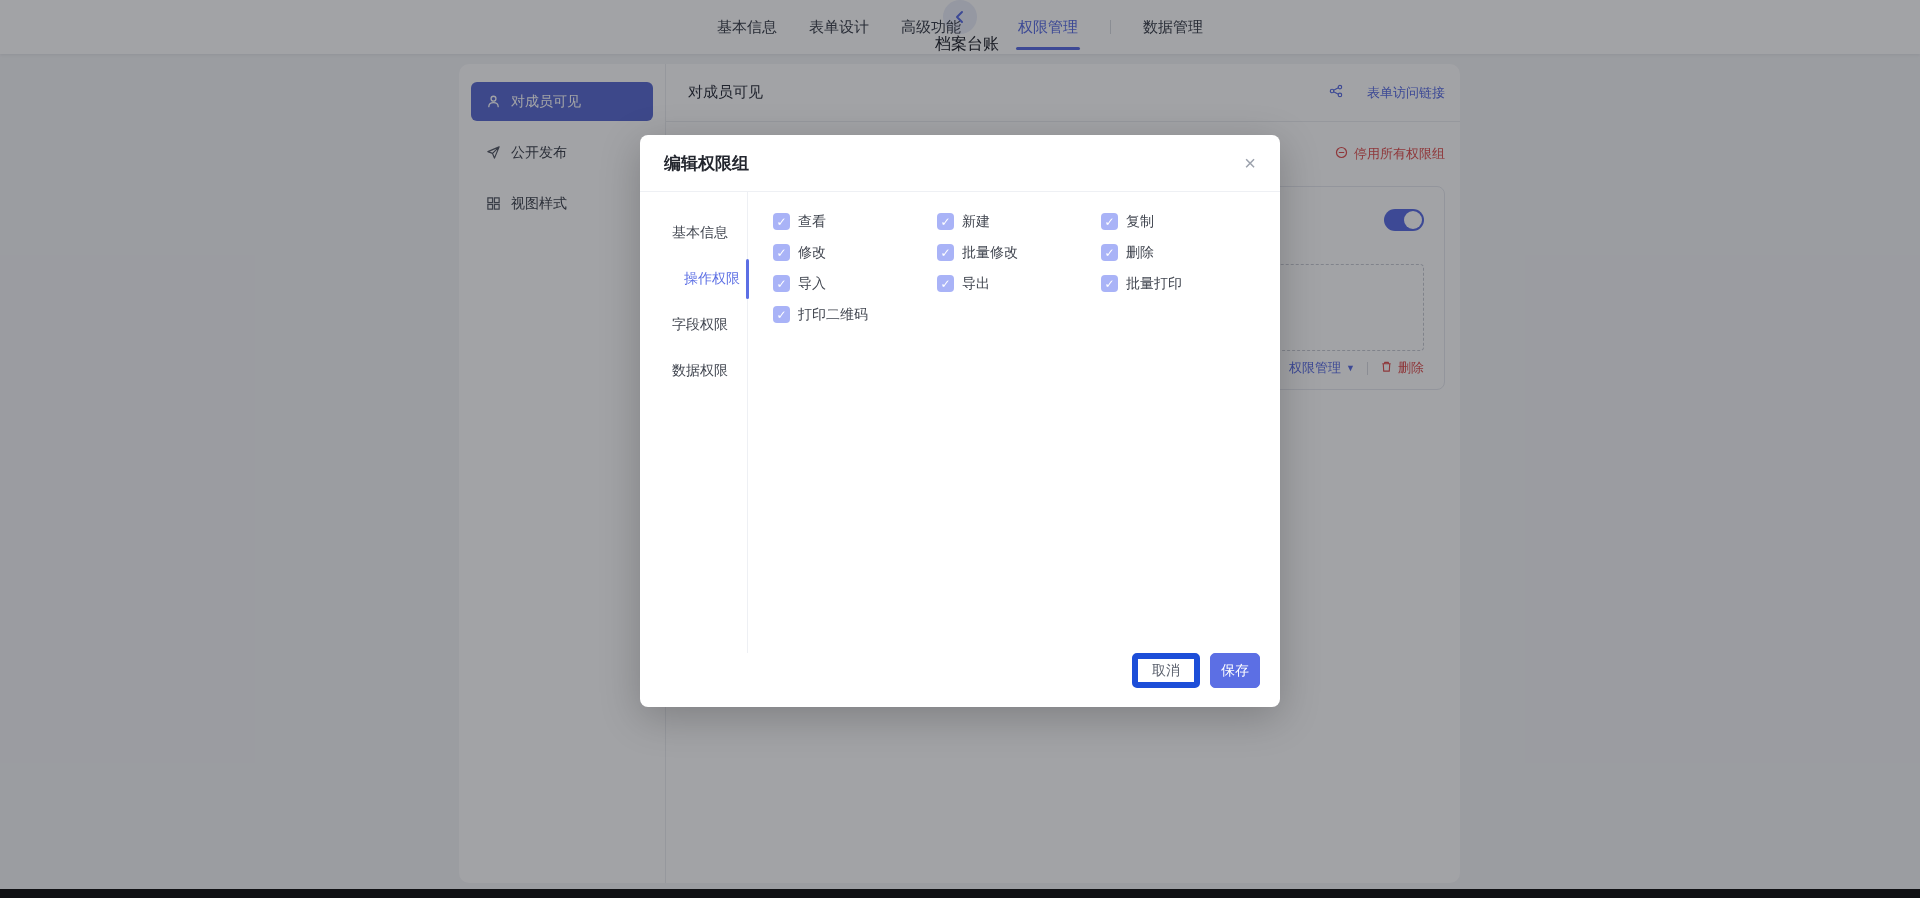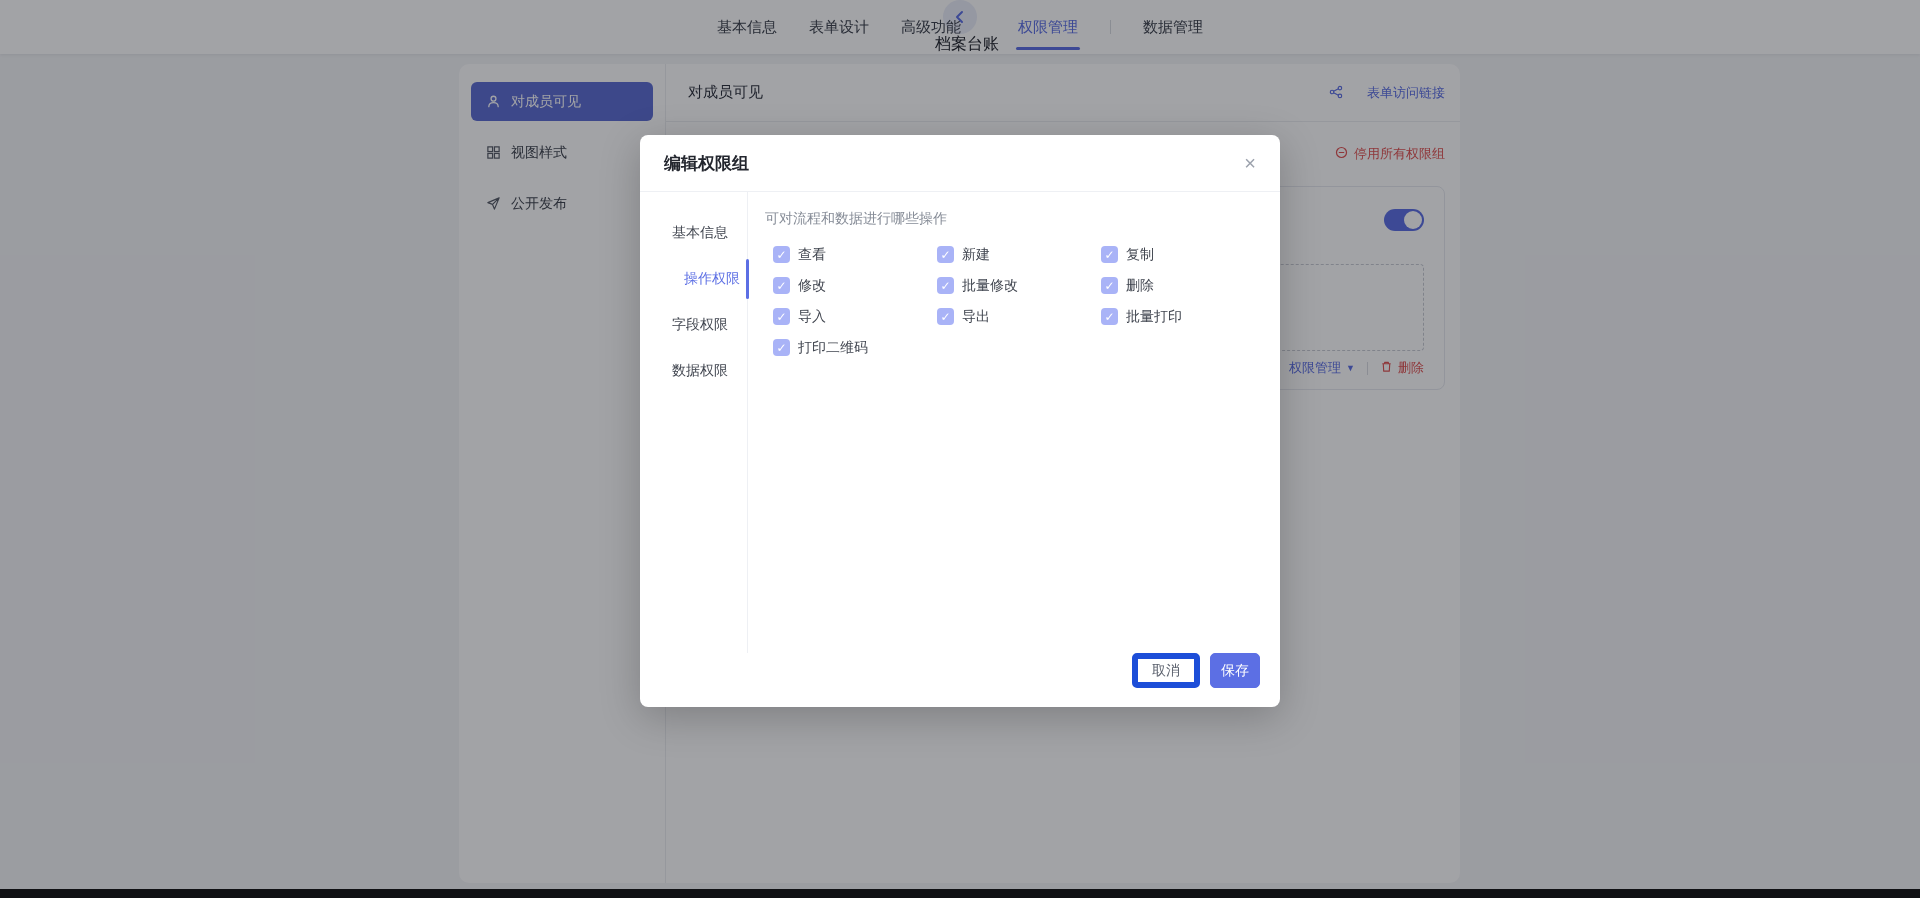--- a/index.html
+++ b/index.html
@@ -33,7 +33,7 @@
   .main{flex:1;display:flex;flex-direction:column;position:relative;}
   .main-header{height:58px;border-bottom:1px solid var(--line);display:flex;align-items:center;justify-content:space-between;padding:0 15px 0 22px;}
   .main-title{font-size:15px;font-weight:500;color:#2b2f3a;}
-  .hlink{display:flex;align-items:flex-end;gap:24px;color:var(--brand);font-size:13px;cursor:pointer;}
+  .hlink{display:flex;align-items:center;gap:24px;color:var(--brand);font-size:13px;cursor:pointer;}
   .row2{display:flex;justify-content:flex-end;align-items:center;height:64px;padding-right:15px;}
   .danger-link{display:flex;align-items:center;gap:6px;color:var(--red);font-size:13px;cursor:pointer;}
   .pcard{margin:0 15px 0 22px;height:204px;border:1px solid #e7e9ef;border-radius:8px;position:relative;background:#fff;}

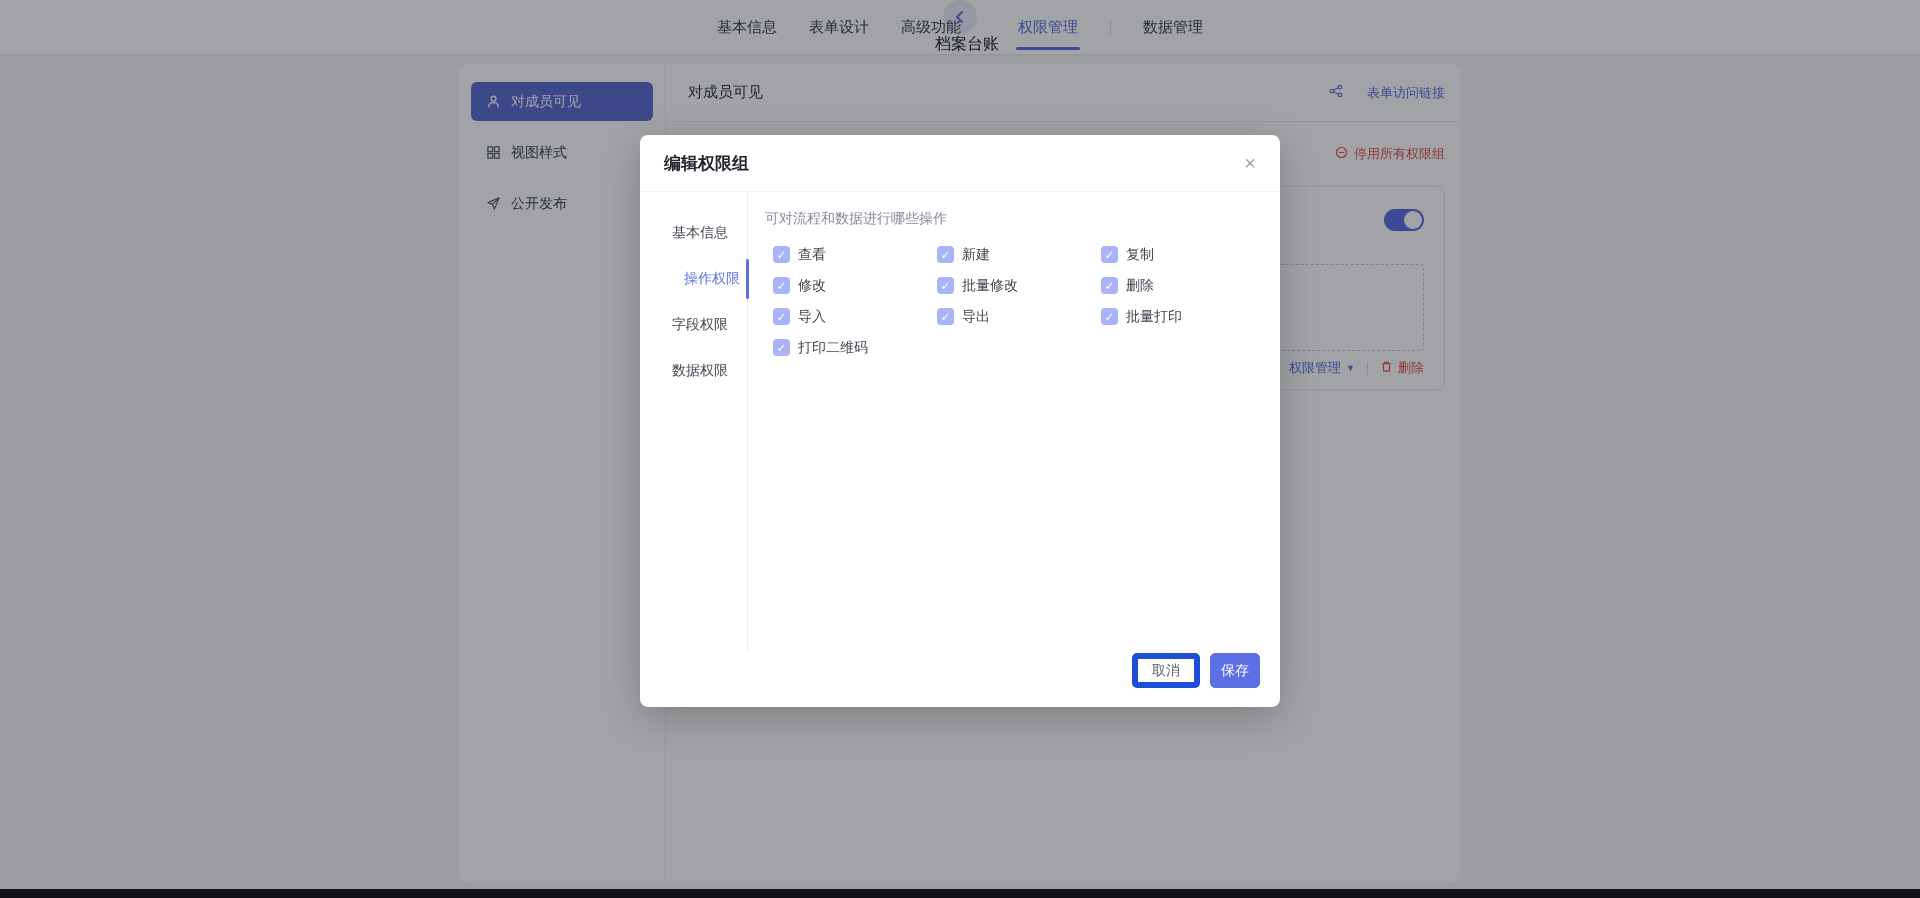--- a/index.html
+++ b/index.html
@@ -109,6 +109,14 @@
       <div class="side-item">
         <span class="ic">
           <svg width="15" height="15" viewBox="0 0 16 16">
+              <path d="M14 2 L2 7 L7 9 L9 14 Z M7 9 L14 2" fill="none" stroke="#585d68" stroke-width="1.3" stroke-linejoin="round"></path>
+            </svg>
+        </span>
+        <span>公开发布</span>
+      </div>
+      <div class="side-item">
+        <span class="ic">
+          <svg width="15" height="15" viewBox="0 0 16 16">
               <rect x="2" y="2" width="5" height="5" fill="none" stroke="#585d68" stroke-width="1.3"></rect>
               <rect x="9" y="2" width="5" height="5" fill="none" stroke="#585d68" stroke-width="1.3"></rect>
               <rect x="2" y="9" width="5" height="5" fill="none" stroke="#585d68" stroke-width="1.3"></rect>
@@ -116,14 +124,6 @@
             </svg>
         </span>
         <span>视图样式</span>
-      </div>
-      <div class="side-item">
-        <span class="ic">
-          <svg width="15" height="15" viewBox="0 0 16 16">
-              <path d="M14 2 L2 7 L7 9 L9 14 Z M7 9 L14 2" fill="none" stroke="#585d68" stroke-width="1.3" stroke-linejoin="round"></path>
-            </svg>
-        </span>
-        <span>公开发布</span>
       </div>
     </div>
 

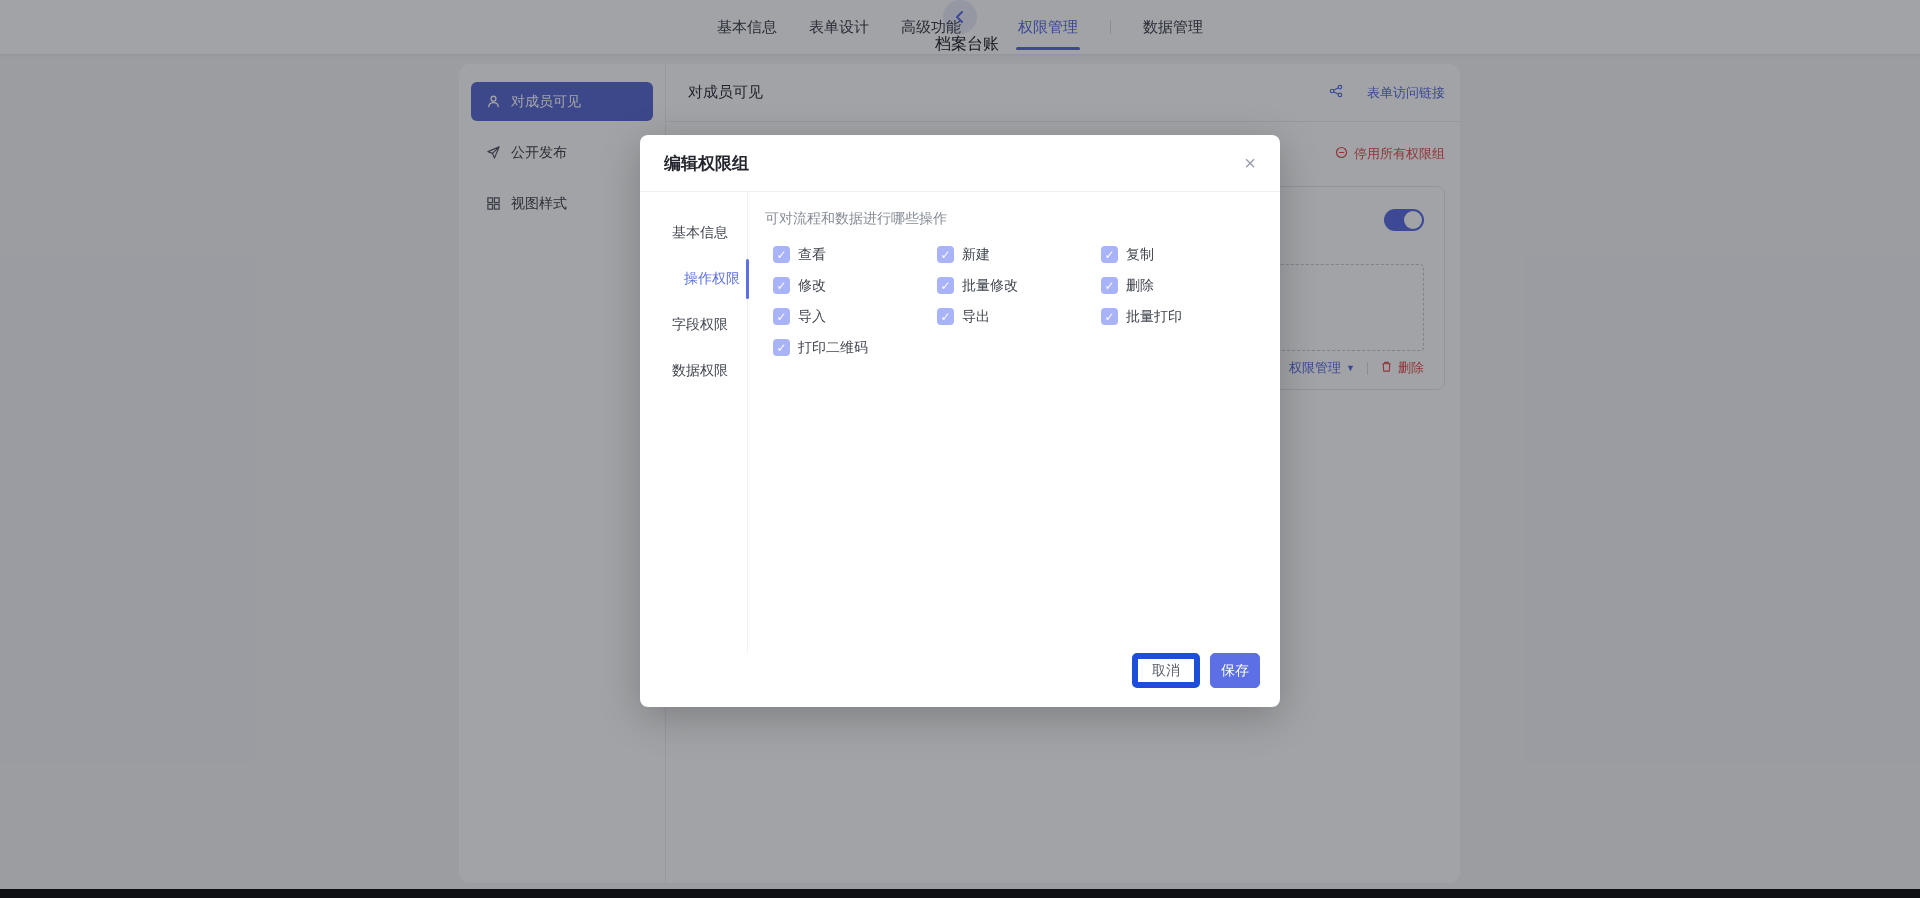--- a/index.html
+++ b/index.html
@@ -197,7 +197,6 @@
       <div class="mtab">数据权限</div>
     </div>
     <div class="mcontent">
-      <div class="section-label">可对流程和数据进行哪些操作</div>
       <div class="perm-grid">
         <div class="perm">
             <span class="cb">✓</span>

